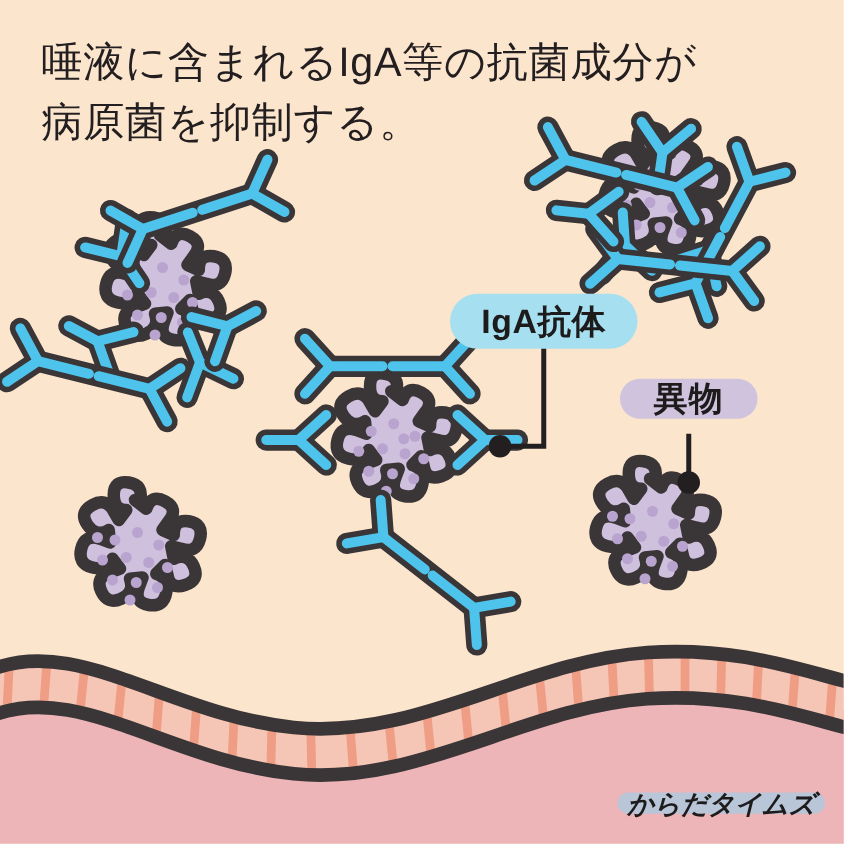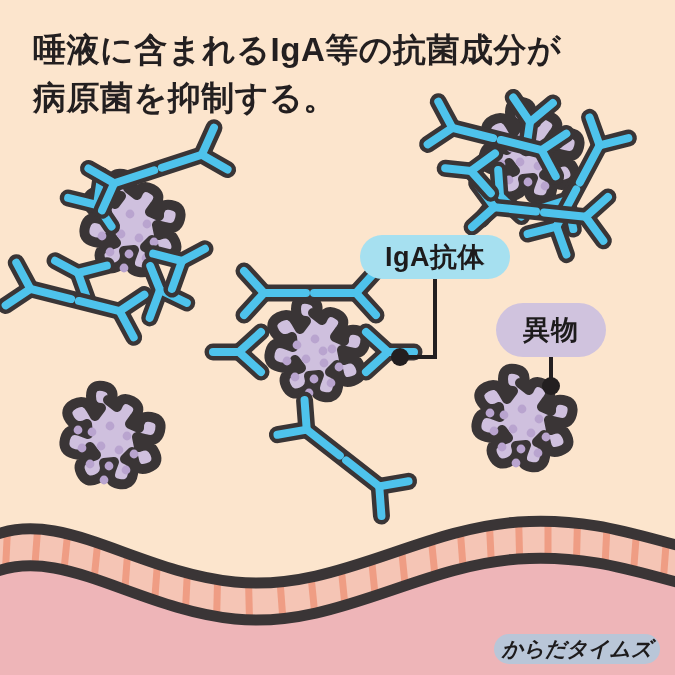--- a/index.html
+++ b/index.html
@@ -35,7 +35,7 @@
   }
   .title-line {
     font-size: 33px;
-    font-weight: 700;
+    font-weight: 400;
     line-height: 1.45;
     color: #231f20;
     letter-spacing: 0.5px;

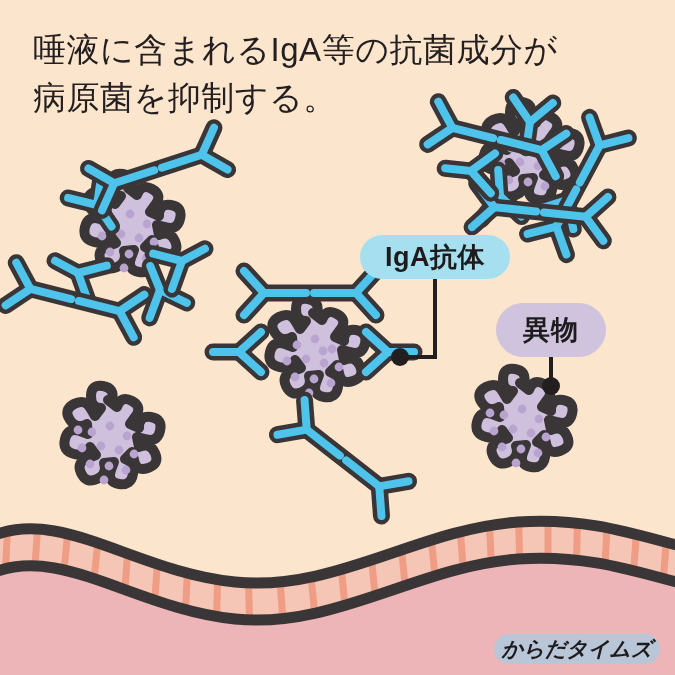--- a/index.html
+++ b/index.html
@@ -67,7 +67,7 @@
     left: 496px;
     top: 303px;
     width: 110px;
-    height: 54px;
+    height: 32px;
     background: #d0c3de;
     font-size: 27px;
     letter-spacing: 1px;

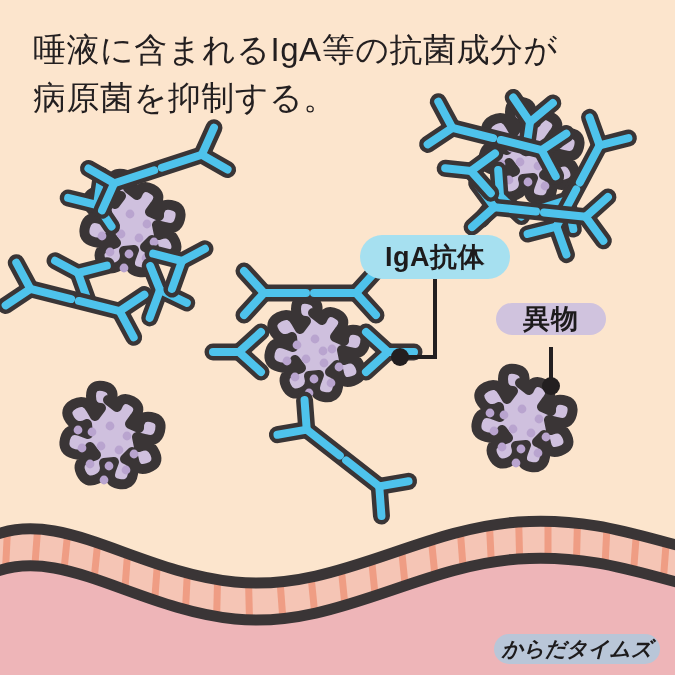--- a/index.html
+++ b/index.html
@@ -79,7 +79,7 @@
     left: 494px;
     top: 634px;
     width: 166px;
-    height: 30px;
+    height: 17px;
     border-radius: 999px;
     background: #b9c6d8;
     display: flex;

